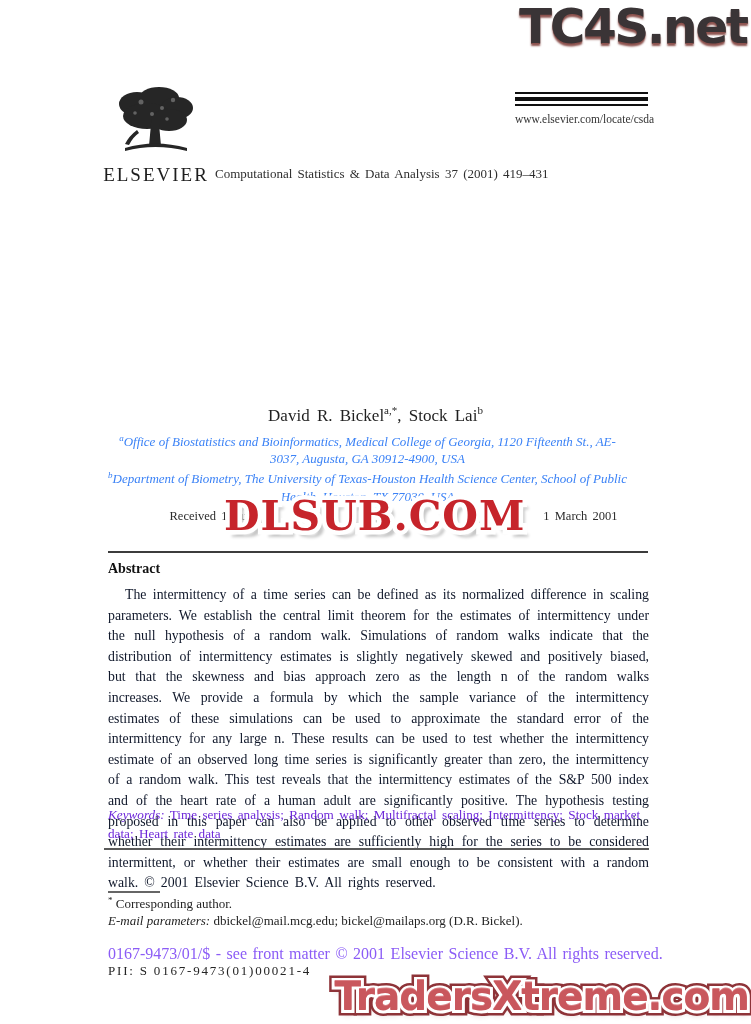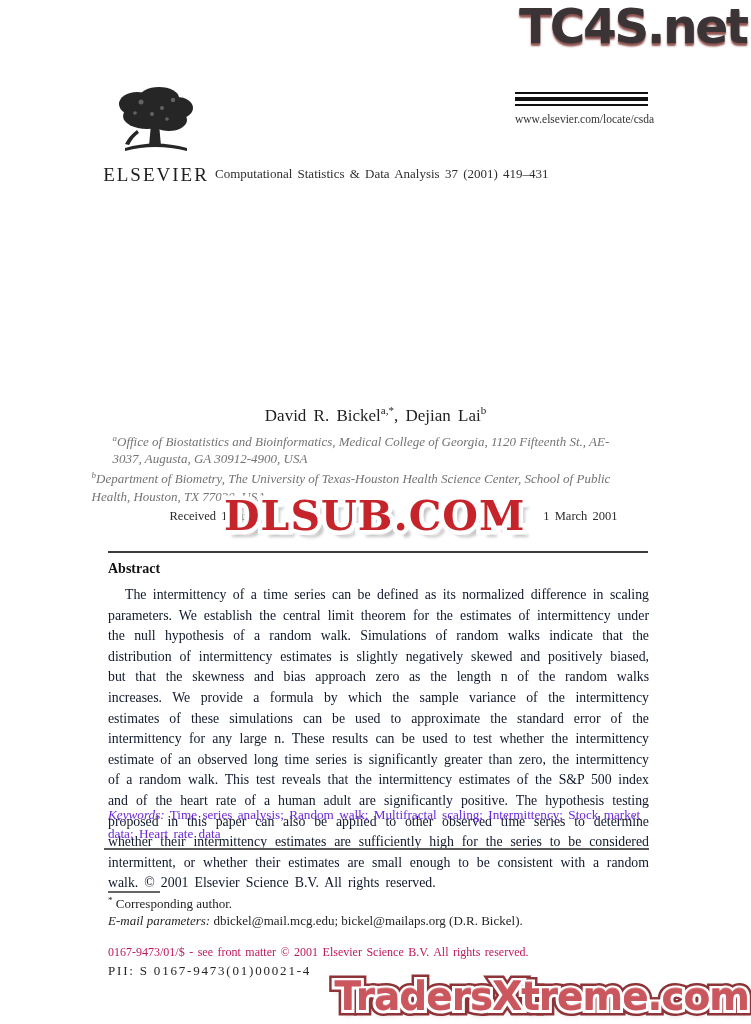--- a/index.html
+++ b/index.html
@@ -123,7 +123,7 @@
 
 
   <div class="authors">
-    <span>David R. Bickel</span><sup>a,*</sup><span>, Dejian Lai</span><sup>b</sup>
+    <span>David R. Bickel</span><sup>a,*</sup><span>, Stock Lai</span><sup>b</sup>
   </div>
 
   <div class="affils">

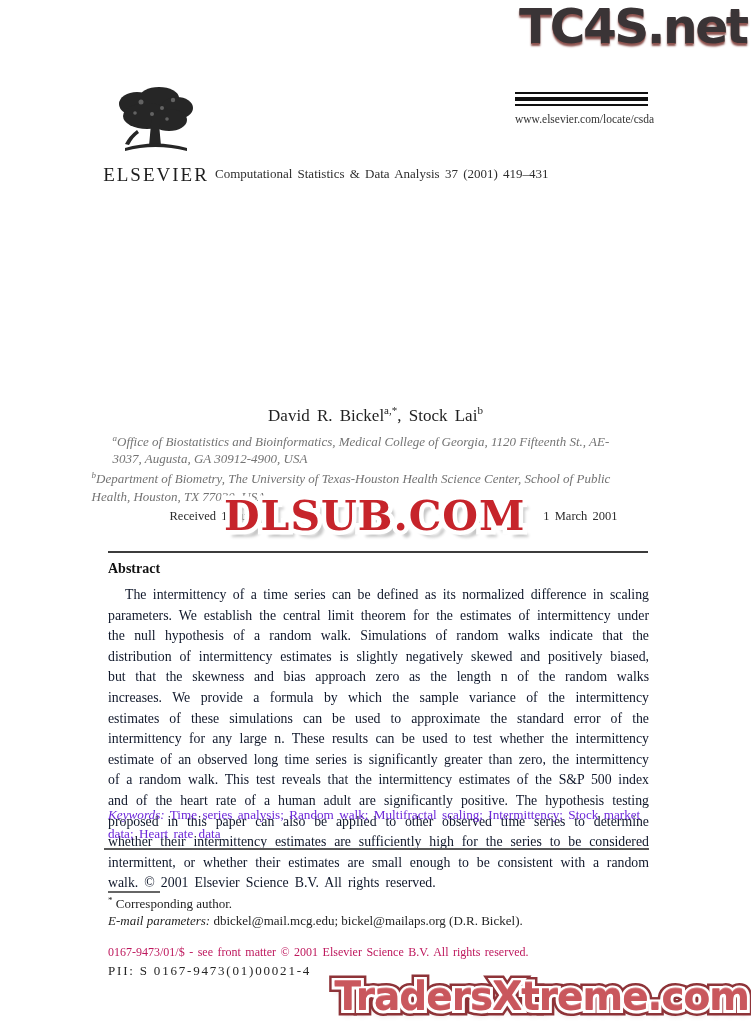--- a/index.html
+++ b/index.html
@@ -50,8 +50,8 @@
   .authors{position:absolute; left:0; right:0; top:404px; text-align:center;
     font-size:17px; word-spacing:3px; color:#1f1f1f;}
   .authors sup{font-size:11px;}
-  .affils{position:absolute; left:0; right:16px; top:430px; 
-    font-style:italic; font-size:13px; line-height:17px; color:#737373;}
+  .affils{position:absolute; left:0; right:16px; top:430px; text-align:center;
+    font-style:italic; font-size:13px; line-height:17px; color:#3b82f6;}
   .affil{margin:0 auto;}
   .affil sup{font-size:9px; font-style:italic;}
   .affil-a{max-width:510px;}

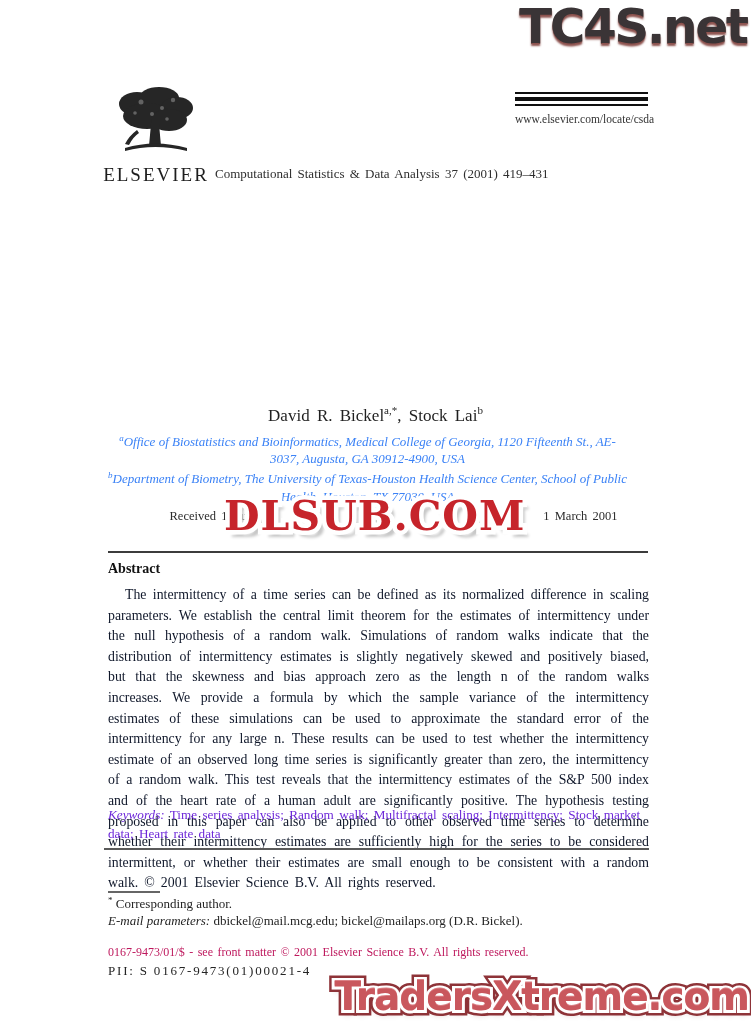--- a/index.html
+++ b/index.html
@@ -77,7 +77,7 @@
   .fn1 sup{font-size:9px;}
   .fn2{position:absolute; left:108px; top:913px; font-size:13px; color:#242424;}
   .fn2 .em-label{font-style:italic;}
-  .footer1{position:absolute; left:108px; top:945px; font-size:12px; word-spacing:1.5px; color:#be185d;}
+  .footer1{position:absolute; left:108px; top:945px; font-size:16px; word-spacing:1.5px; color:#8b5cf6;}
   .footer2{position:absolute; left:108px; top:963px; font-size:13px; letter-spacing:1.8px; color:#242424;}
 </style>
 </head>

